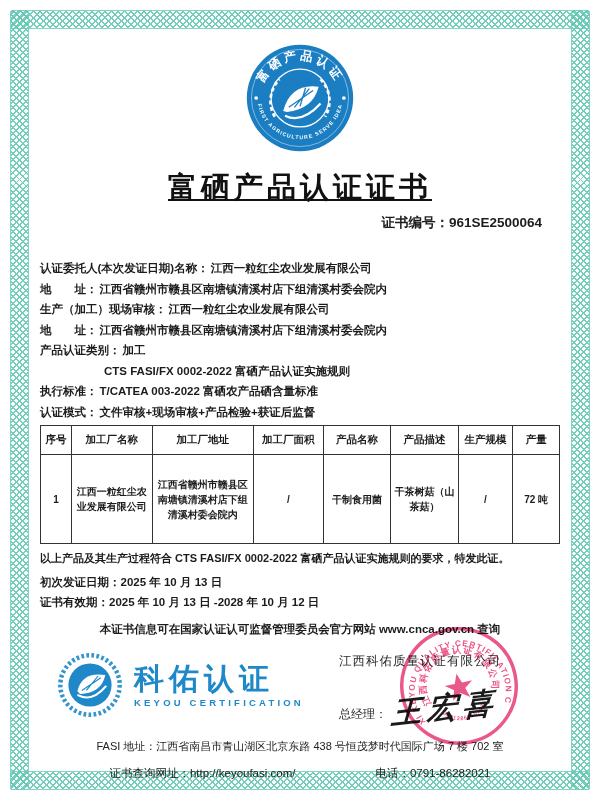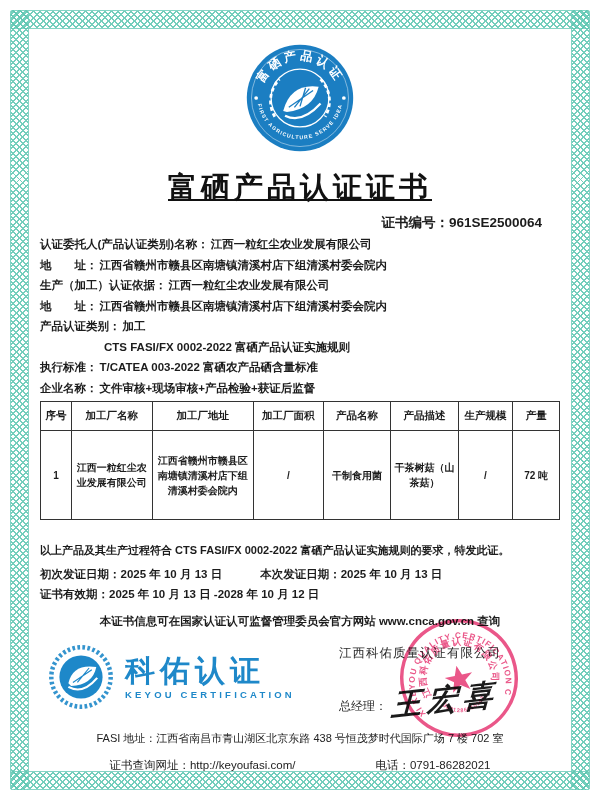--- a/index.html
+++ b/index.html
@@ -29,7 +29,7 @@
   .badge-wrap{text-align:center;margin-top:12px;}
   .cert-title{text-align:center;font-size:29px;font-weight:bold;letter-spacing:4px;
     margin:10px 0 6px 0;color:#111;text-decoration:underline;}
-  .cert-no-line{text-align:right;padding-right:18px;font-size:13.5px;font-weight:bold;margin-bottom:2px;}
+  .cert-no-line{text-align:right;padding-right:18px;font-size:13.5px;font-weight:bold;margin-bottom:26px;}
 
   .fields{font-size:11.5px;font-weight:bold;line-height:20.5px;}
   .field-line{white-space:nowrap;}

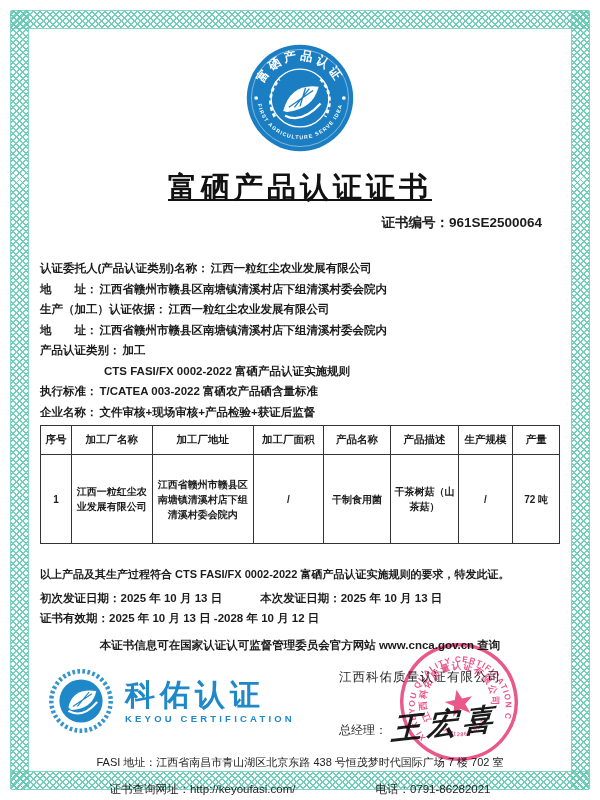--- a/index.html
+++ b/index.html
@@ -106,7 +106,7 @@
     <div class="cert-no-line"><span>证书编号：</span><span>961SE2500064</span></div>
 
     <div class="fields">
-      <div class="field-line"><span class="flabel">认证委托人(产品认证类别)名称：</span><span>江西一粒红尘农业发展有限公司</span></div>
+      <div class="field-line"><span class="flabel">认证委托人(本次发证日期)名称：</span><span>江西一粒红尘农业发展有限公司</span></div>
       <div class="field-line"><span class="flabel">地　　址：</span><span>江西省赣州市赣县区南塘镇清溪村店下组清溪村委会院内</span></div>
       <div class="field-line"><span class="flabel">生产（加工）认证依据：</span><span>江西一粒红尘农业发展有限公司</span></div>
       <div class="field-line"><span class="flabel">地　　址：</span><span>江西省赣州市赣县区南塘镇清溪村店下组清溪村委会院内</span></div>

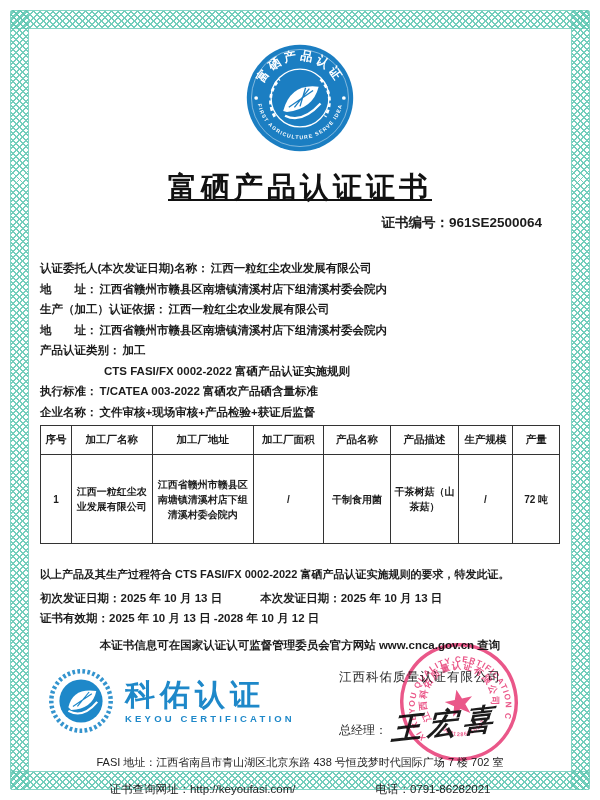--- a/index.html
+++ b/index.html
@@ -108,7 +108,7 @@
     <div class="fields">
       <div class="field-line"><span class="flabel">认证委托人(本次发证日期)名称：</span><span>江西一粒红尘农业发展有限公司</span></div>
       <div class="field-line"><span class="flabel">地　　址：</span><span>江西省赣州市赣县区南塘镇清溪村店下组清溪村委会院内</span></div>
-      <div class="field-line"><span class="flabel">生产（加工）认证依据：</span><span>江西一粒红尘农业发展有限公司</span></div>
+      <div class="field-line"><span class="flabel">生产（加工）现场审核：</span><span>江西一粒红尘农业发展有限公司</span></div>
       <div class="field-line"><span class="flabel">地　　址：</span><span>江西省赣州市赣县区南塘镇清溪村店下组清溪村委会院内</span></div>
       <div class="field-line"><span class="flabel">产品认证类别：</span><span>加工</span></div>
       <div class="field-line indent"><span>CTS FASI/FX 0002-2022 富硒产品认证实施规则</span></div>

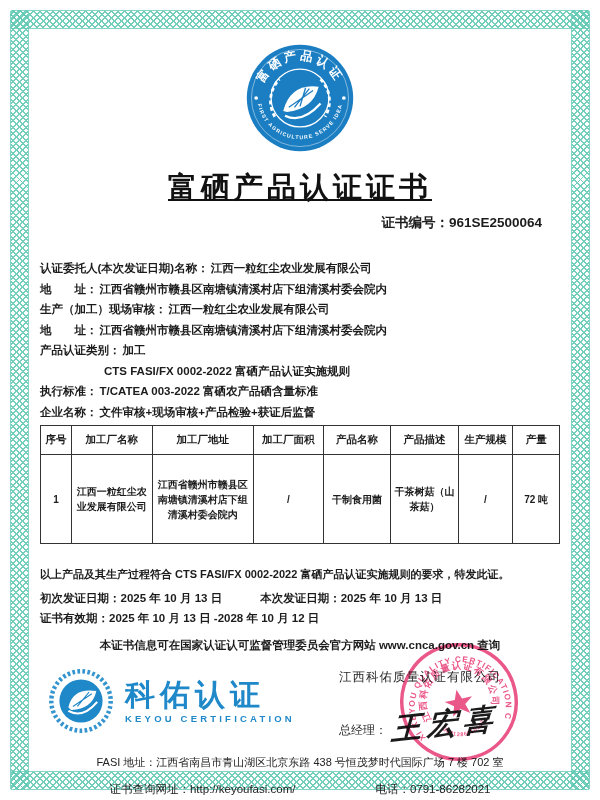--- a/index.html
+++ b/index.html
@@ -113,7 +113,7 @@
       <div class="field-line"><span class="flabel">产品认证类别：</span><span>加工</span></div>
       <div class="field-line indent"><span>CTS FASI/FX 0002-2022 富硒产品认证实施规则</span></div>
       <div class="field-line"><span class="flabel">执行标准：</span><span>T/CATEA 003-2022 富硒农产品硒含量标准</span></div>
-      <div class="field-line"><span class="flabel">企业名称：</span><span>文件审核+现场审核+产品检验+获证后监督</span></div>
+      <div class="field-line"><span class="flabel">认证模式：</span><span>文件审核+现场审核+产品检验+获证后监督</span></div>
     </div>
 
     <table class="scope">

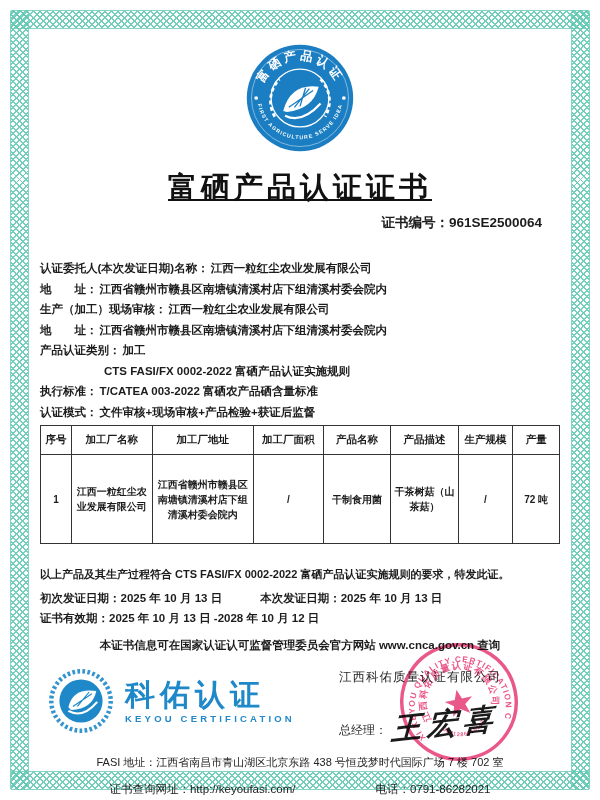--- a/index.html
+++ b/index.html
@@ -42,7 +42,7 @@
   table.scope th{height:24px;font-size:10.5px;}
   table.scope td{height:84px;line-height:15px;}
 
-  .statement{font-size:11px;font-weight:bold;margin:23px 0 6px 0;}
+  .statement{font-size:11px;font-weight:bold;margin:7px 0 6px 0;}
   .dates-row{display:flex;font-size:11.5px;font-weight:bold;line-height:20px;}
   .dates-row .date-item:first-child{margin-right:38px;}
   .validity-line{font-size:11.5px;font-weight:bold;line-height:20px;}

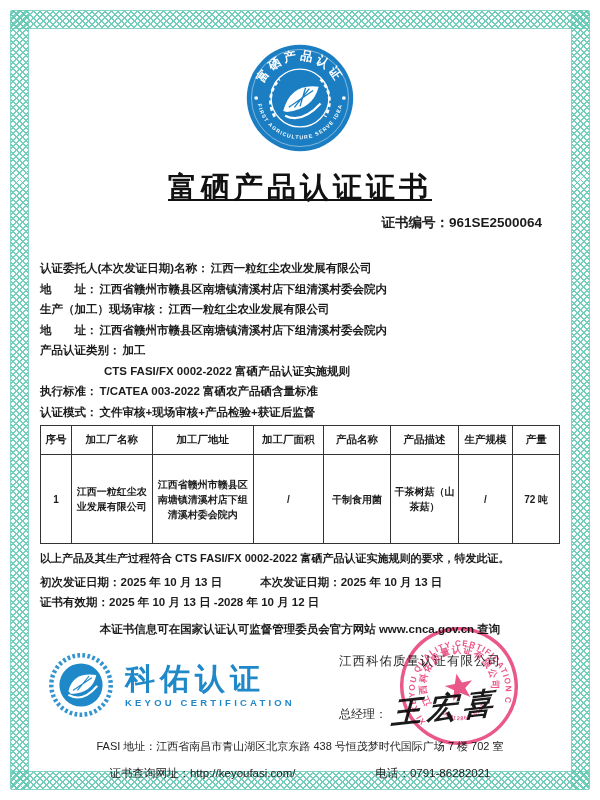--- a/index.html
+++ b/index.html
@@ -157,7 +157,6 @@
 
     <div class="dates-row">
       <span class="date-item"><span>初次发证日期：</span><span>2025 年 10 月 13 日</span></span>
-      <span class="date-item"><span>本次发证日期：</span><span>2025 年 10 月 13 日</span></span>
     </div>
     <div class="validity-line"><span>证书有效期：</span><span>2025 年 10 月 13 日 -2028 年 10 月 12 日</span></div>
 

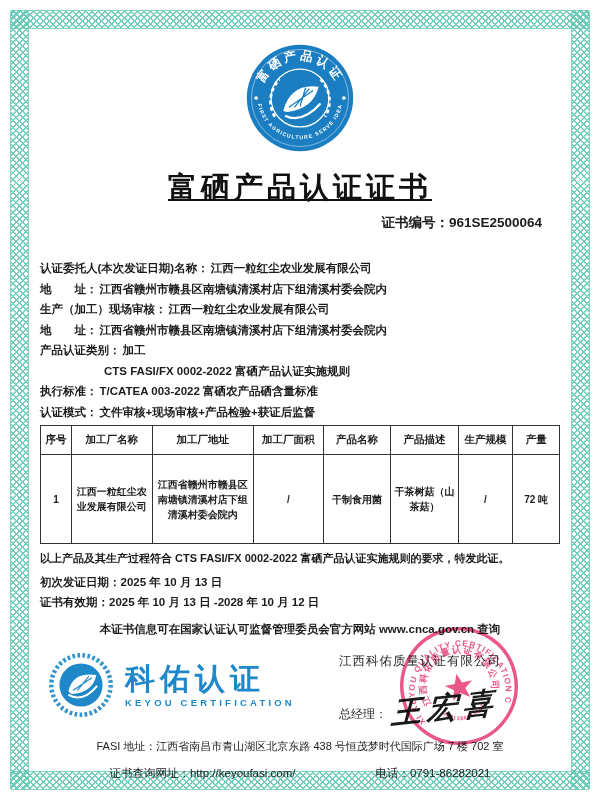--- a/index.html
+++ b/index.html
@@ -49,7 +49,7 @@
   .query-note{text-align:center;font-size:11.5px;font-weight:bold;margin:10px 0 8px 0;}
 
   .issuer-row{position:relative;height:86px;margin-top:2px;}
-  .keyou-logo{position:absolute;left:5px;top:4px;display:flex;align-items:center;}
+  .keyou-logo{position:absolute;left:14px;top:4px;display:flex;align-items:center;}
   .keyou-text{margin-left:8px;}
   .keyou-cn{font-size:30px;font-weight:bold;color:#1e88c9;letter-spacing:5px;line-height:32px;}
   .keyou-en{font-size:9.5px;font-weight:bold;color:#1e88c9;letter-spacing:3.2px;margin-top:2px;}

